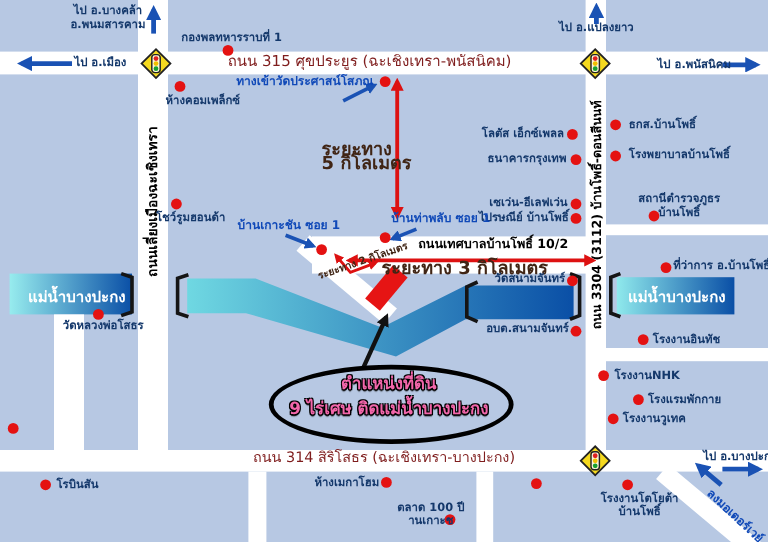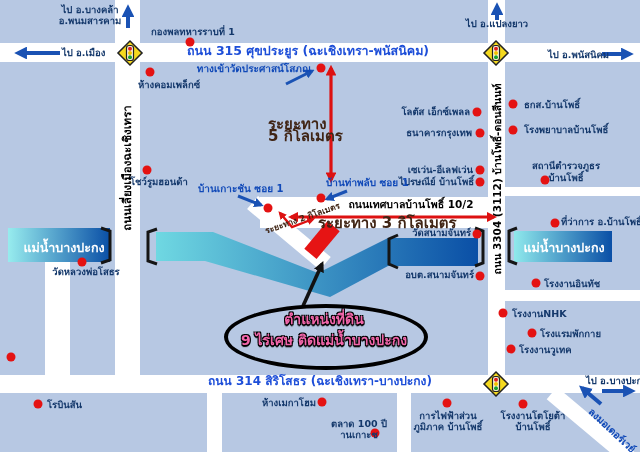--- a/index.html
+++ b/index.html
@@ -17,7 +17,7 @@
   .ra{text-align:right}
   .blue{color:#1049b8;font-weight:bold;font-size:10px}
   .dir{font-weight:bold}
-  .rd{color:#1d4ed8;font-weight:bold;font-size:12.5px}
+  .rd{color:#7f1d1d;font-weight:normal;font-size:12.5px}
   .rds{color:#000;font-weight:bold;font-size:10.5px}
   .dist{color:#402515;font-weight:bold;font-size:15px}
   .riv{position:absolute;z-index:2;color:#fff;font-weight:bold;font-size:12.5px;

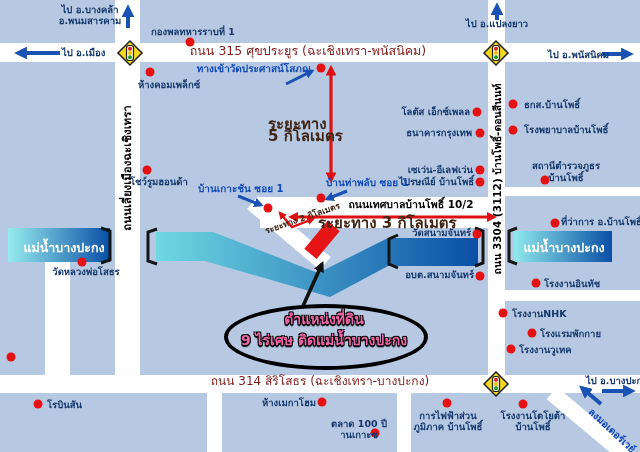--- a/index.html
+++ b/index.html
@@ -219,10 +219,6 @@
     <span class="l">ตลาด 100 ปี</span>
     <span class="l">านเกาะช</span>
   </div>
-  <div class="lbl c" style="left:413px;top:410px;width:70px;line-height:11px">
-    <span class="l">การไฟฟ้าส่วน</span>
-    <span class="l">ภูมิภาค บ้านโพธิ์</span>
-  </div>
   <div class="lbl c" style="left:498px;top:410px;width:70px;line-height:11px">
     <span class="l">โรงงานโตโยต้า</span>
     <span class="l">บ้านโพธิ์</span>

